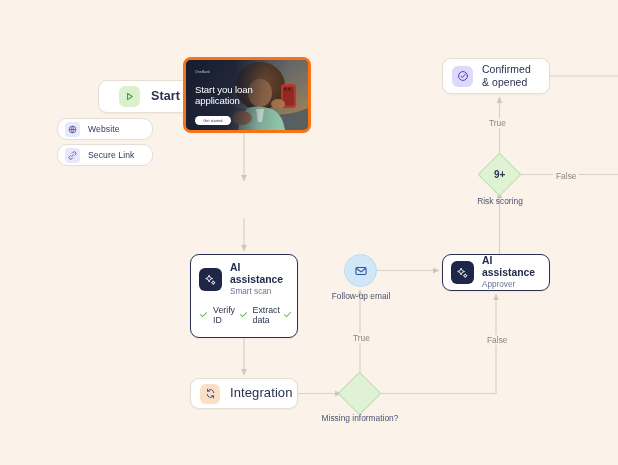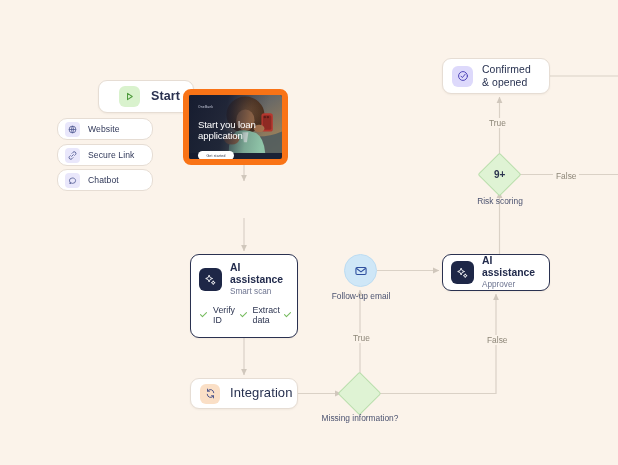--- a/index.html
+++ b/index.html
@@ -59,10 +59,9 @@
 
   
   #node-hero {
-    position: absolute; left: 183px; top: 57px; width: 105px; height: 76px;
-    border-radius: 8px; overflow: hidden; border: 6px solid #f97316;
+    position: absolute; left: 183px; top: 57px; width: 128px; height: 76px;
+    border-radius: 8px; overflow: hidden; border: 3px solid #f97316;
     background: #1b2235;
-    margin-top: 32px;
   }
   #node-hero .photo { position: absolute; inset: 0; }
   #node-hero .overlay {

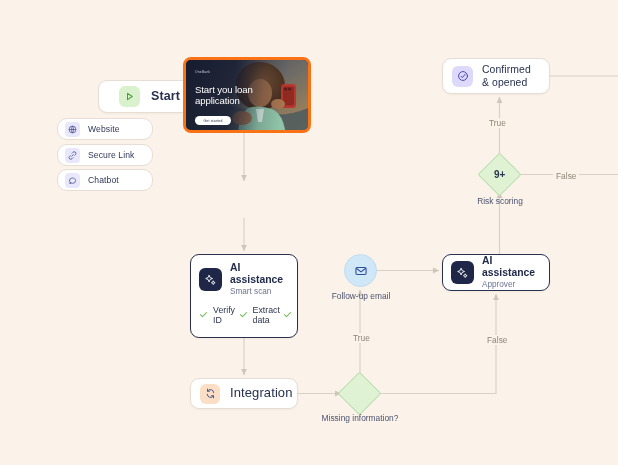--- a/index.html
+++ b/index.html
@@ -230,14 +230,6 @@
     <span class="node-label">Secure Link</span>
   </div>
 
-  <div class="chip" id="chip-chatbot">
-    <span class="ico">
-      <svg width="9" height="9" viewBox="0 0 14 14" fill="none" stroke="#3f4a86" stroke-width="1.1" stroke-linejoin="round">
-        <path d="M11.8,7.2 A4.8,4.2 0 1 1 6.3,3.1 A4.8,4.2 0 0 1 11.8,7.2 Z M4.4,10.6 L3,12.4 L3.4,10.1"></path>
-      </svg>
-    </span>
-    <span class="node-label">Chatbot</span>
-  </div>
 
   <div id="node-hero">
     <svg class="photo" viewBox="0 0 122 76" preserveAspectRatio="xMidYMid slice">

